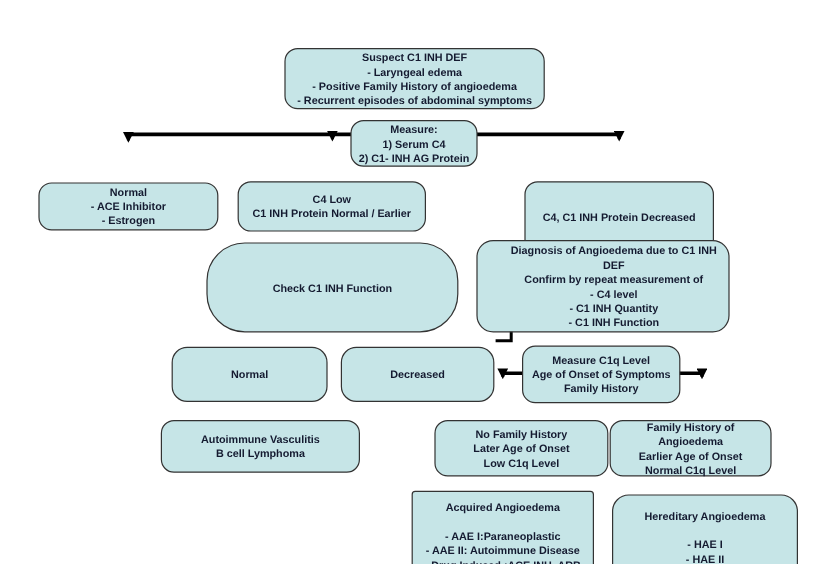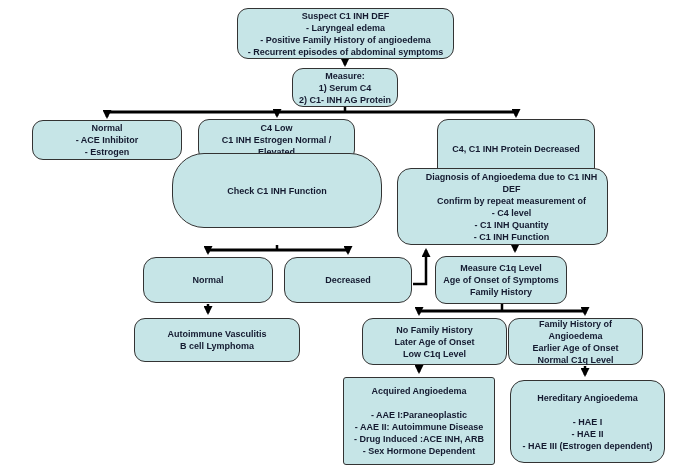--- a/index.html
+++ b/index.html
@@ -32,6 +32,7 @@
     line-height: 12px;
     white-space: pre-line;
     padding: 1px 3px;
+    margin-top: 32px;
   }
 </style>
 </head>

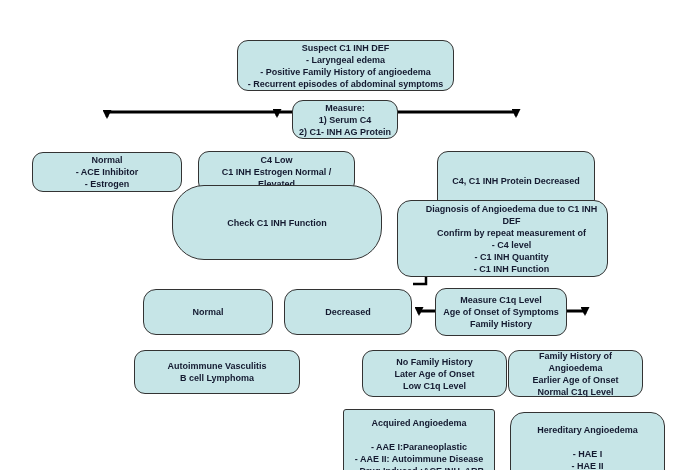--- a/index.html
+++ b/index.html
@@ -96,7 +96,7 @@
 - Estrogen</div>
 
   <div class="node" style="left:198px; top:119px; width:157px; height:42px;">C4 Low
-C1 INH Estrogen Normal / Elevated</div>
+C1 INH Protein Normal / Earlier</div>
 
   <div class="node" style="left:437px; top:119px; width:158px; height:60px;">C4, C1 INH Protein Decreased</div>
 

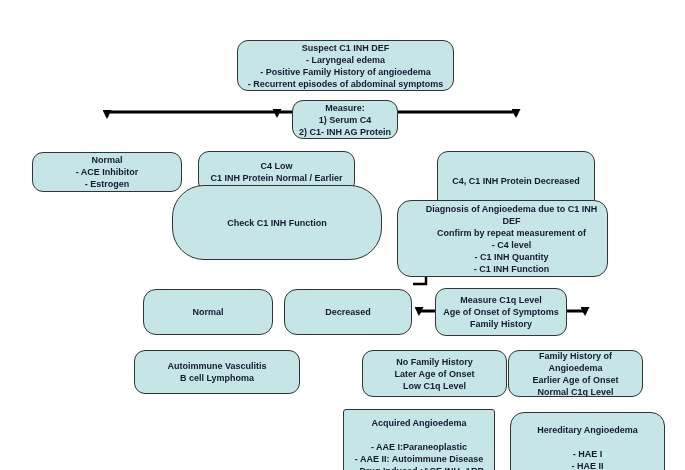--- a/index.html
+++ b/index.html
@@ -100,7 +100,7 @@
 
   <div class="node" style="left:437px; top:119px; width:158px; height:60px;">C4, C1 INH Protein Decreased</div>
 
-  <div class="node" style="left:172px; top:153px; width:210px; height:75px; border-radius:32px;">Check C1 INH Function</div>
+  <div class="node" style="left:172px; top:170px; width:210px; height:75px; border-radius:32px;">Check C1 INH Function</div>
 
   <div class="node" style="left:397px; top:168px; width:211px; height:77px; border-radius:14px;padding-left:21px;">Diagnosis of Angioedema due to C1 INH DEF
 Confirm by repeat measurement of

